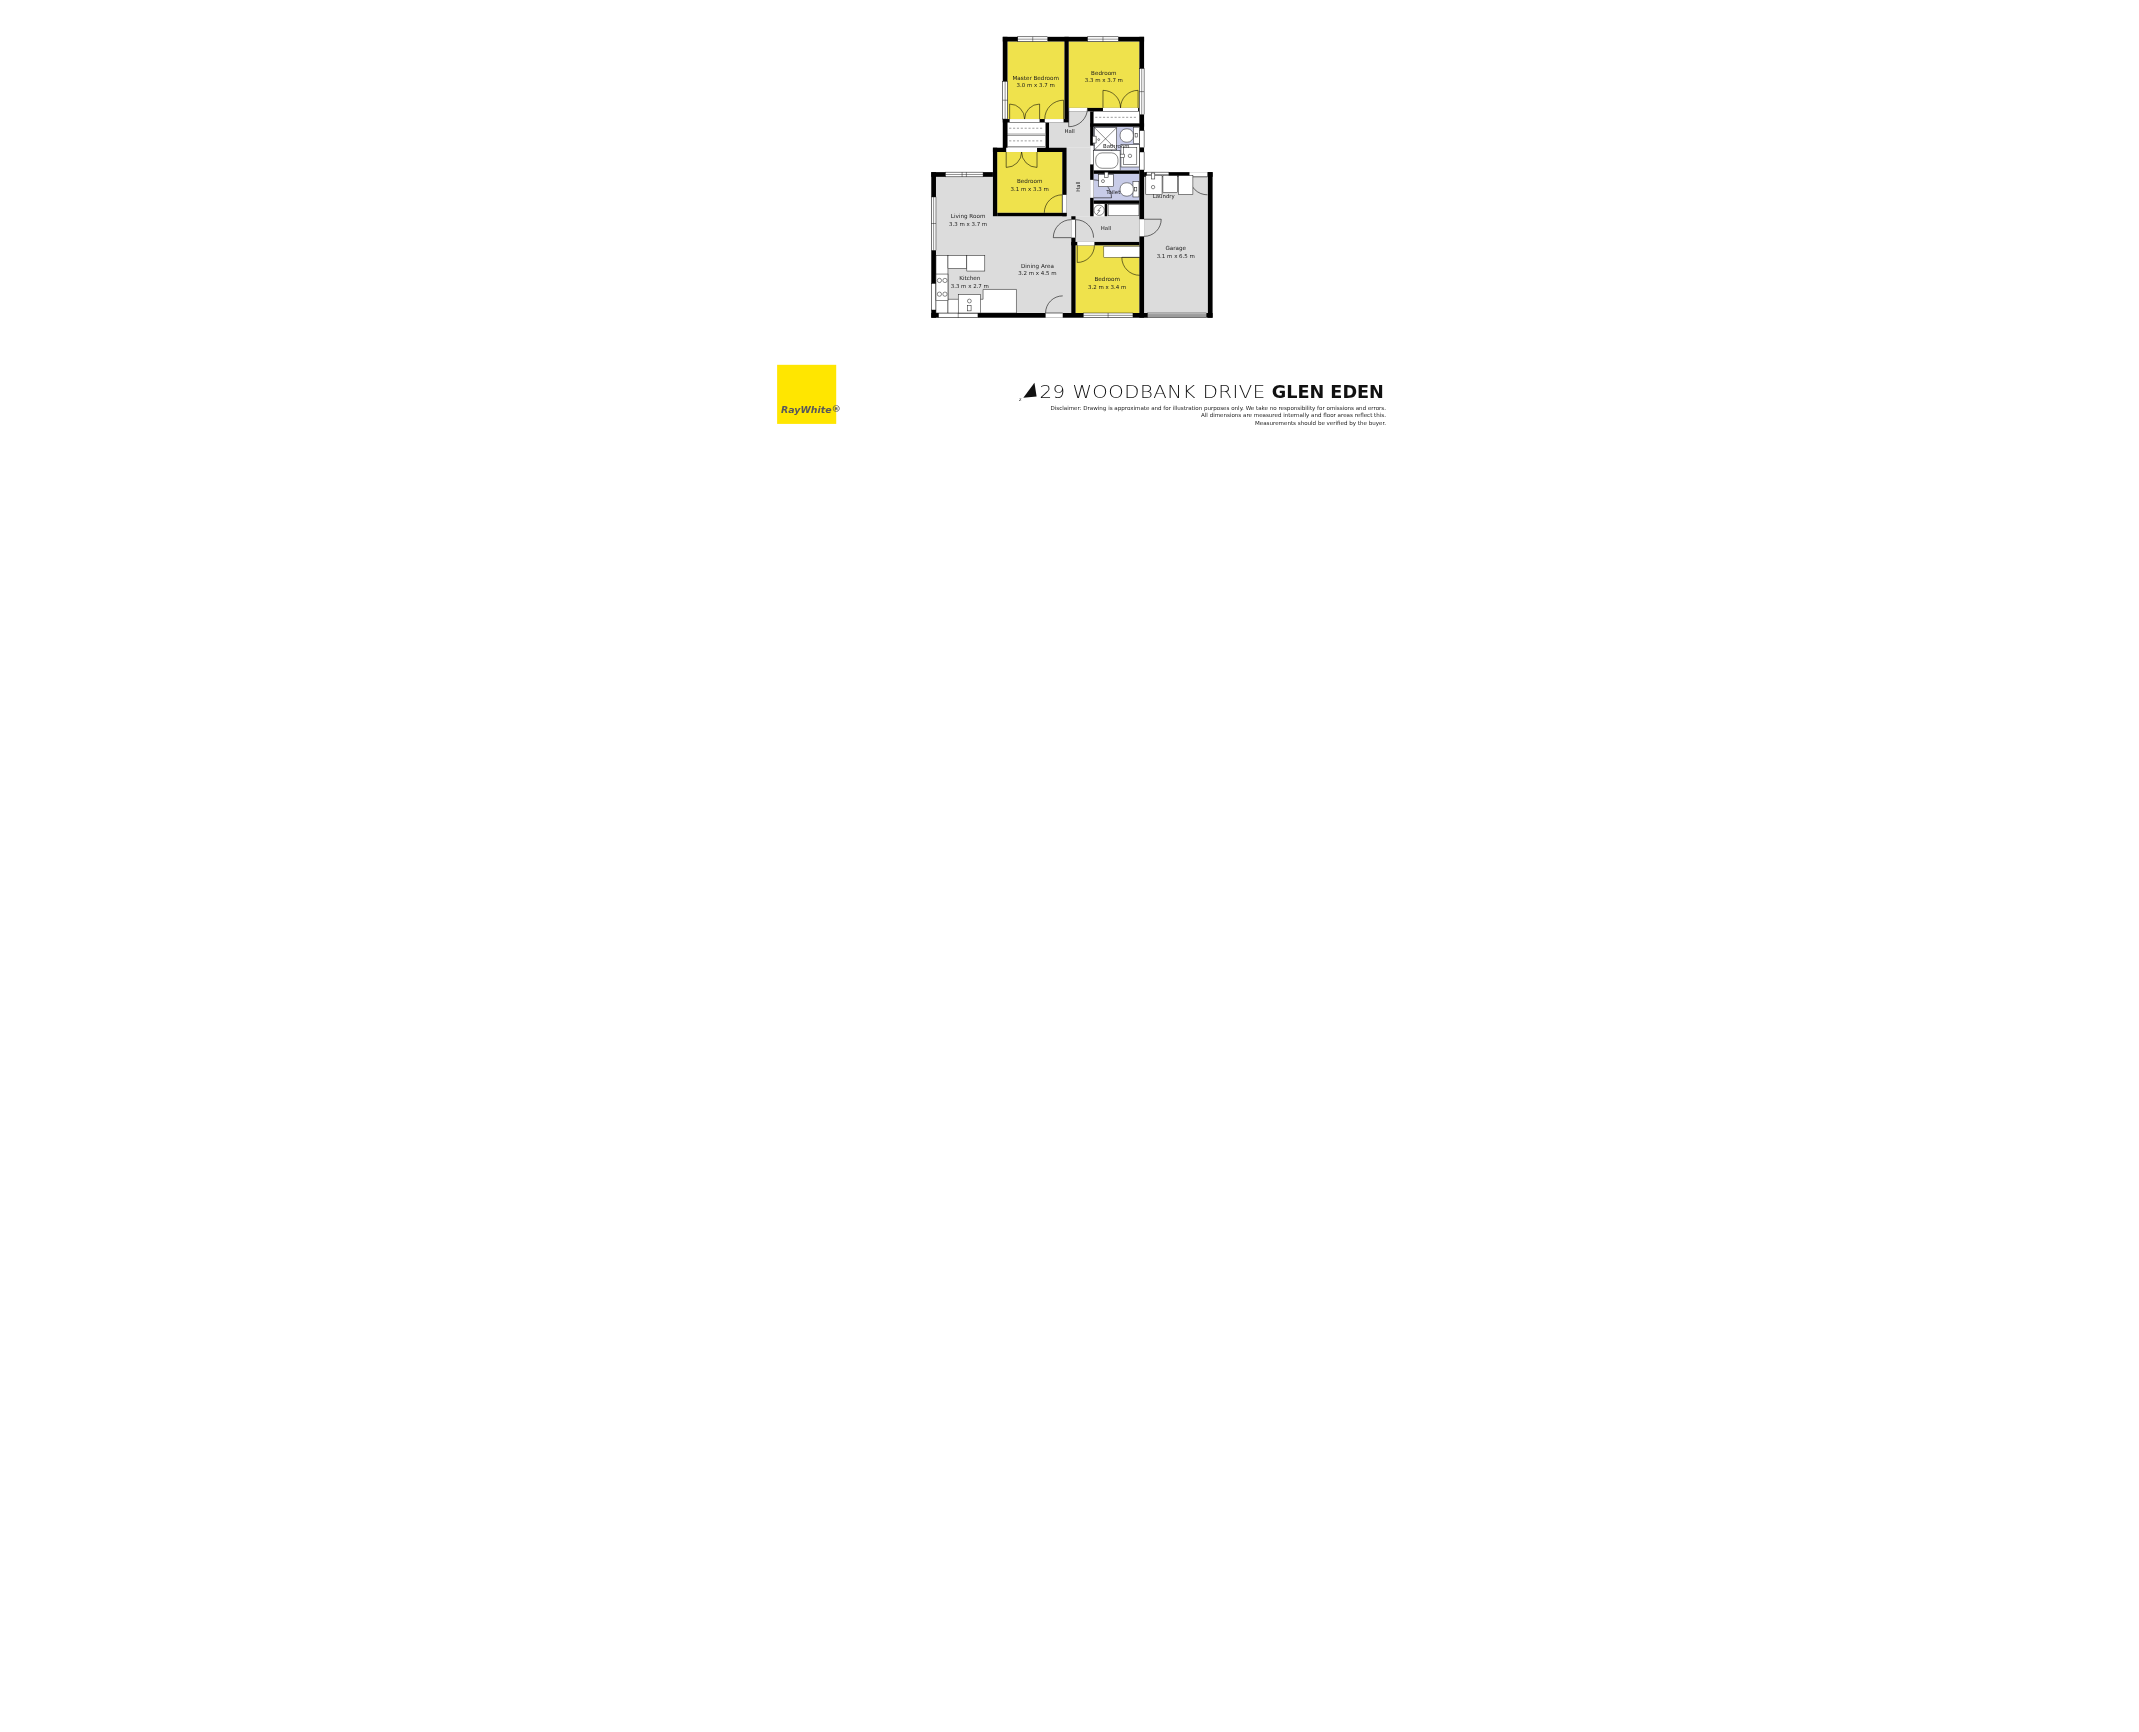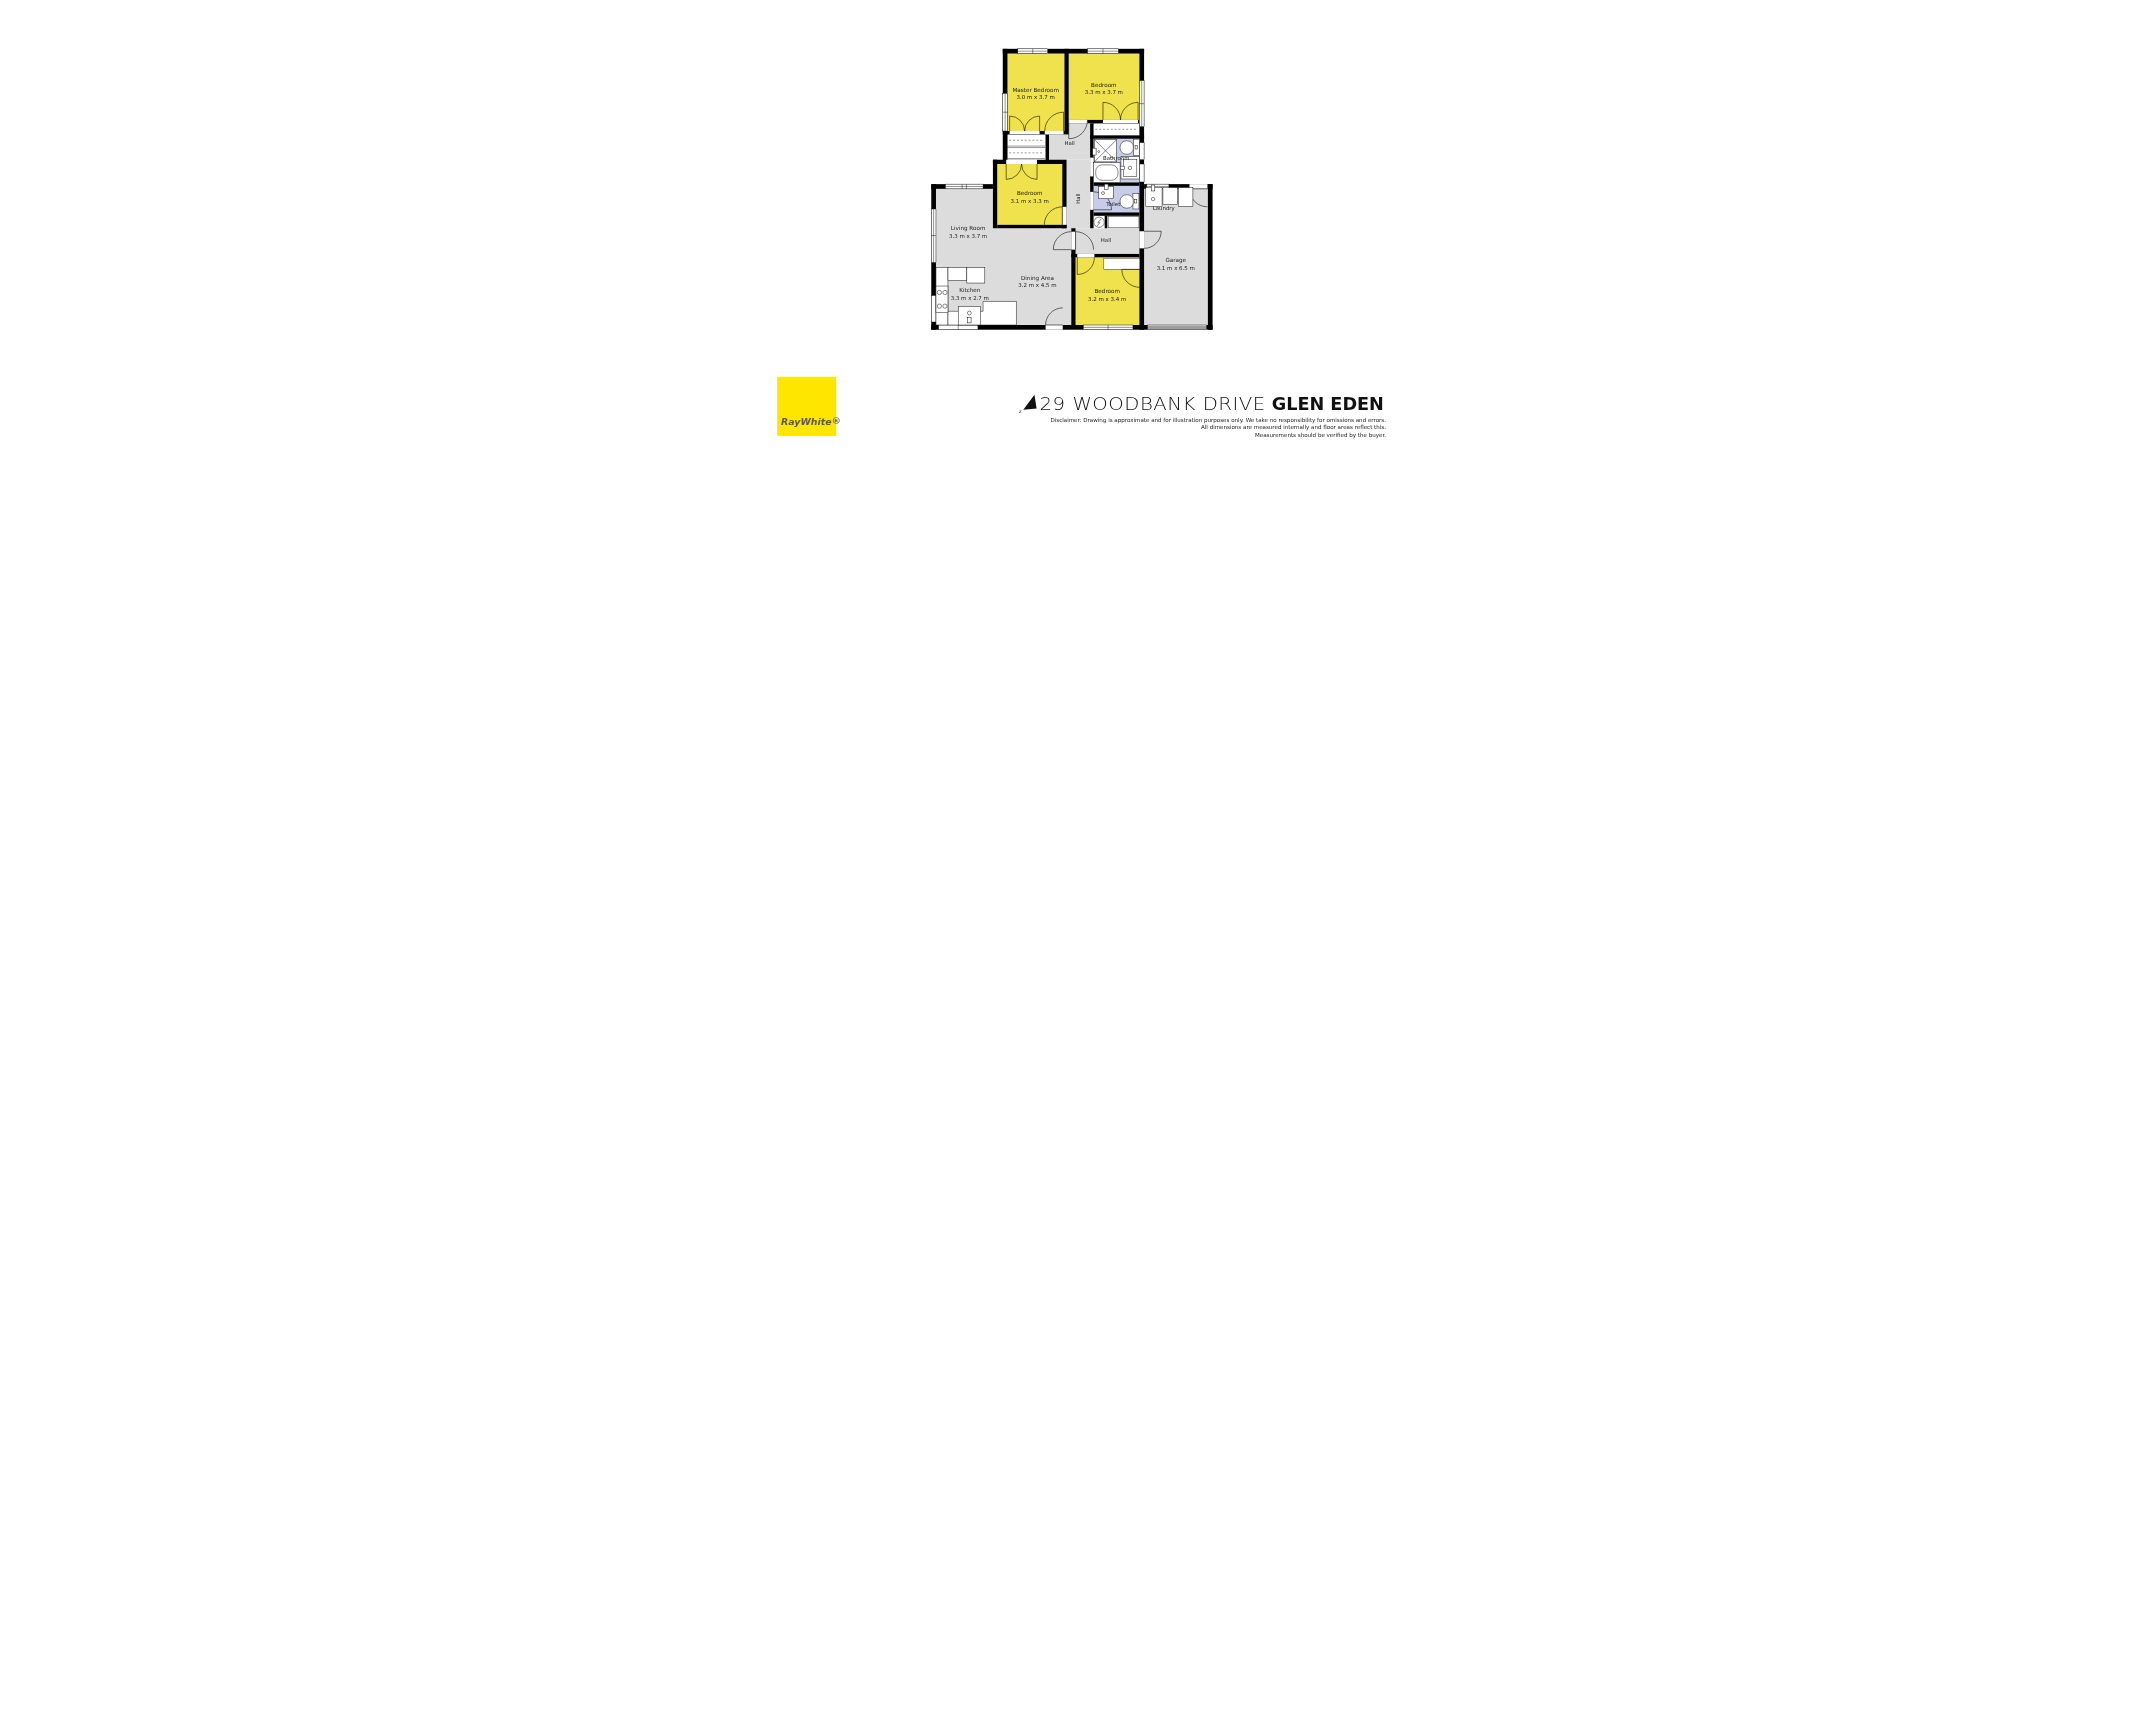--- a/index.html
+++ b/index.html
@@ -3,7 +3,7 @@
 <meta charset="utf-8">
 <style>
   html,body{margin:0;padding:0;background:#ffffff;}
-  .page{width:100%;max-width:650px;margin:12px auto;}
+  .page{width:100%;max-width:650px;margin:0 auto;}
   svg{display:block;width:100%;height:auto;}
   text{font-family:"DejaVu Sans","Liberation Sans",sans-serif;fill:#1a1a1a;}
   .room-label{font-size:13.2px;}

